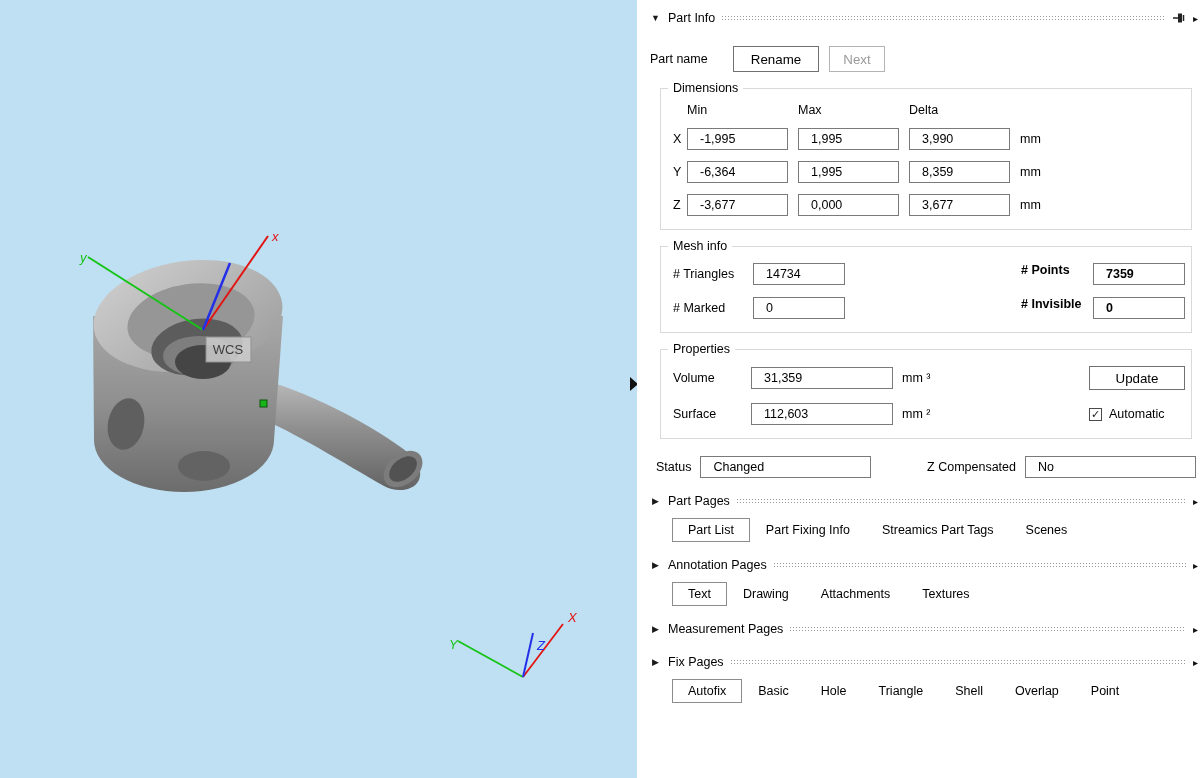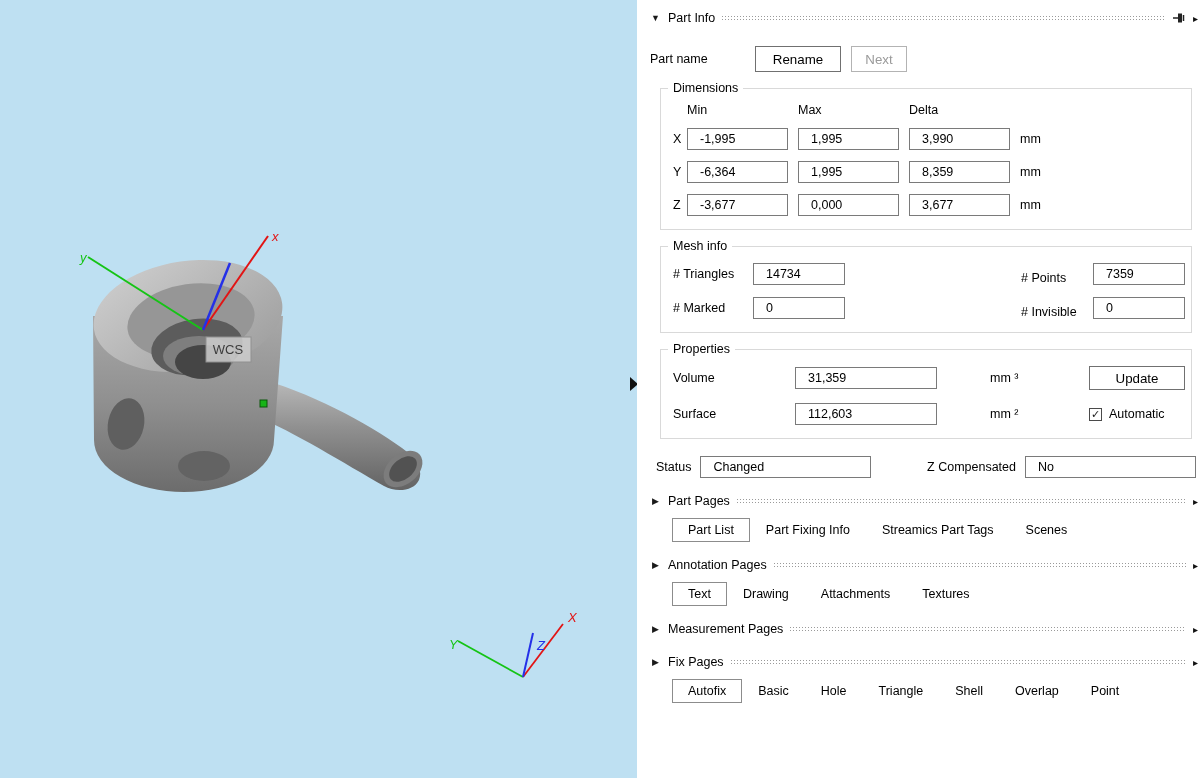--- a/index.html
+++ b/index.html
@@ -29,7 +29,7 @@
   .combo { width:320px; height:24px; border:1px solid #7a7a7a; background:#fff; display:flex; align-items:center; padding:0 6px; flex:none; }
   .combo .dd { margin-left:auto; color:#555; font-size:10px; }
   .btn { height:26px; border:1px solid #707070; background:#fff; display:flex; align-items:center; justify-content:center; white-space:nowrap; }
-  .btn-rename { width:86px; margin-left:28px; flex:none;text-align:center; }
+  .btn-rename { width:86px; margin-left:6px; flex:none;text-align:center; }
   .btn-next { width:56px; margin-left:10px; flex:none; color:#9a9a9a; border-color:#b3b3b3; }
 
   .group { position:relative; border:1px solid #d9d9d9; margin:16px 8px 0 10px; padding:14px 6px 13px 12px; }

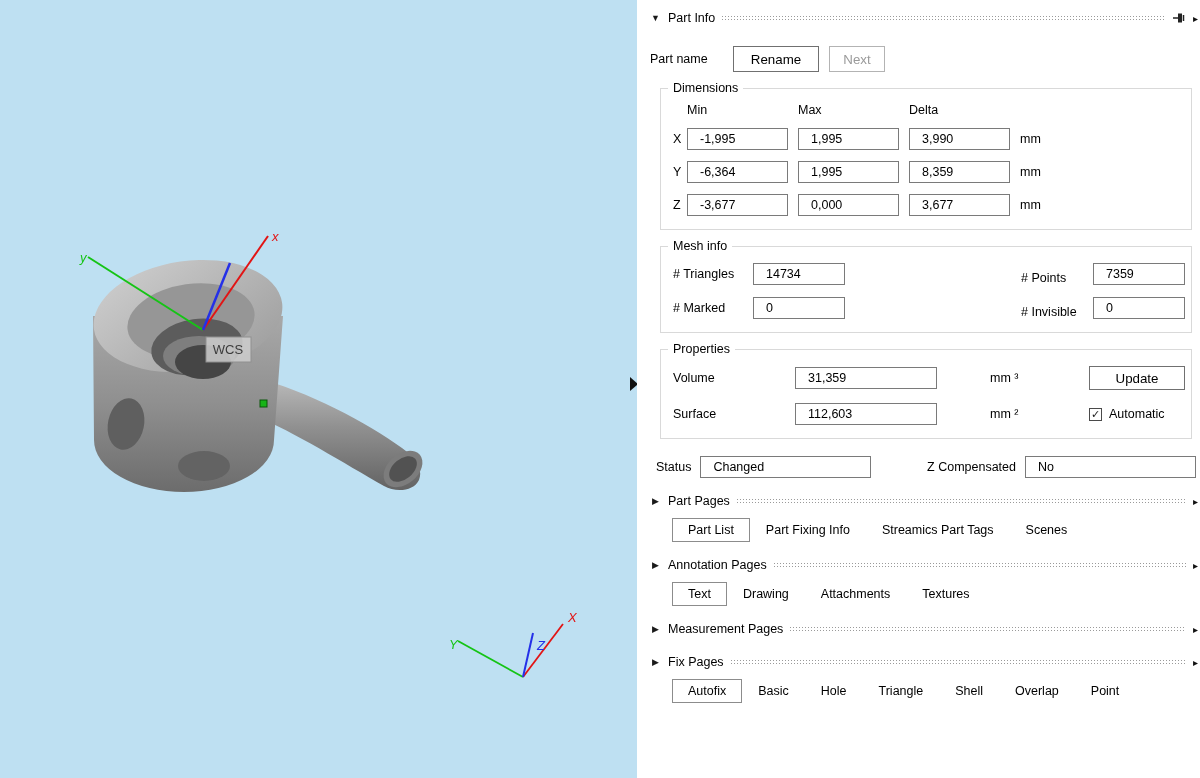--- a/index.html
+++ b/index.html
@@ -47,7 +47,7 @@
   .mi-row:first-of-type { margin-top:2px; }
   .mi-lbl { width:80px; flex:none; }
   .mi-box { width:92px; flex:none; }
-  .mi-right { margin-left:auto; display:flex; align-items:flex-end; }
+  .mi-right { margin-left:auto; display:flex; align-items:flex-start;font-weight:bold; }
   .mi-right .mi-lbl { width:72px; }
 
   .prop-row { display:flex; align-items:center; margin-top:13px;gap:44px; }

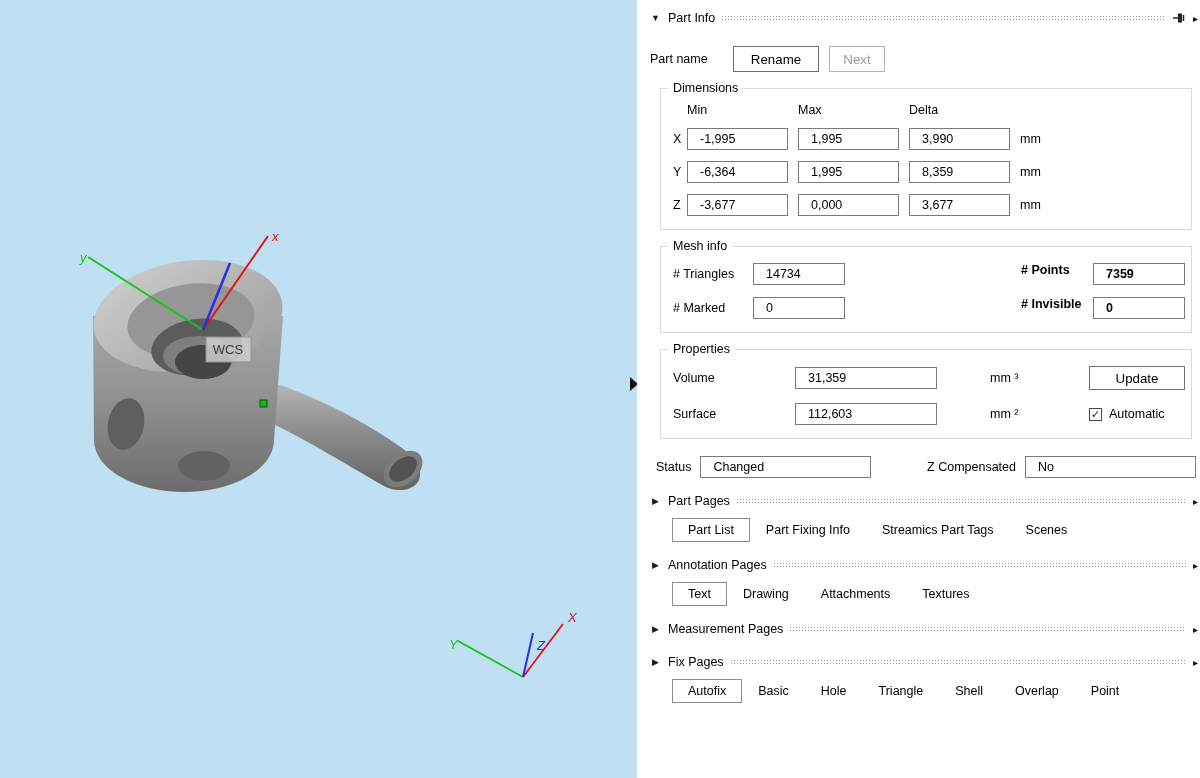--- a/index.html
+++ b/index.html
@@ -50,7 +50,7 @@
   .mi-right { margin-left:auto; display:flex; align-items:flex-start;font-weight:bold; }
   .mi-right .mi-lbl { width:72px; }
 
-  .prop-row { display:flex; align-items:center; margin-top:13px;gap:44px; }
+  .prop-row { display:flex; align-items:center; margin-top:13px; }
   .prop-row:first-of-type { margin-top:2px; }
   .prop-lbl { width:78px; flex:none; }
   .prop-box { width:142px; flex:none; }

